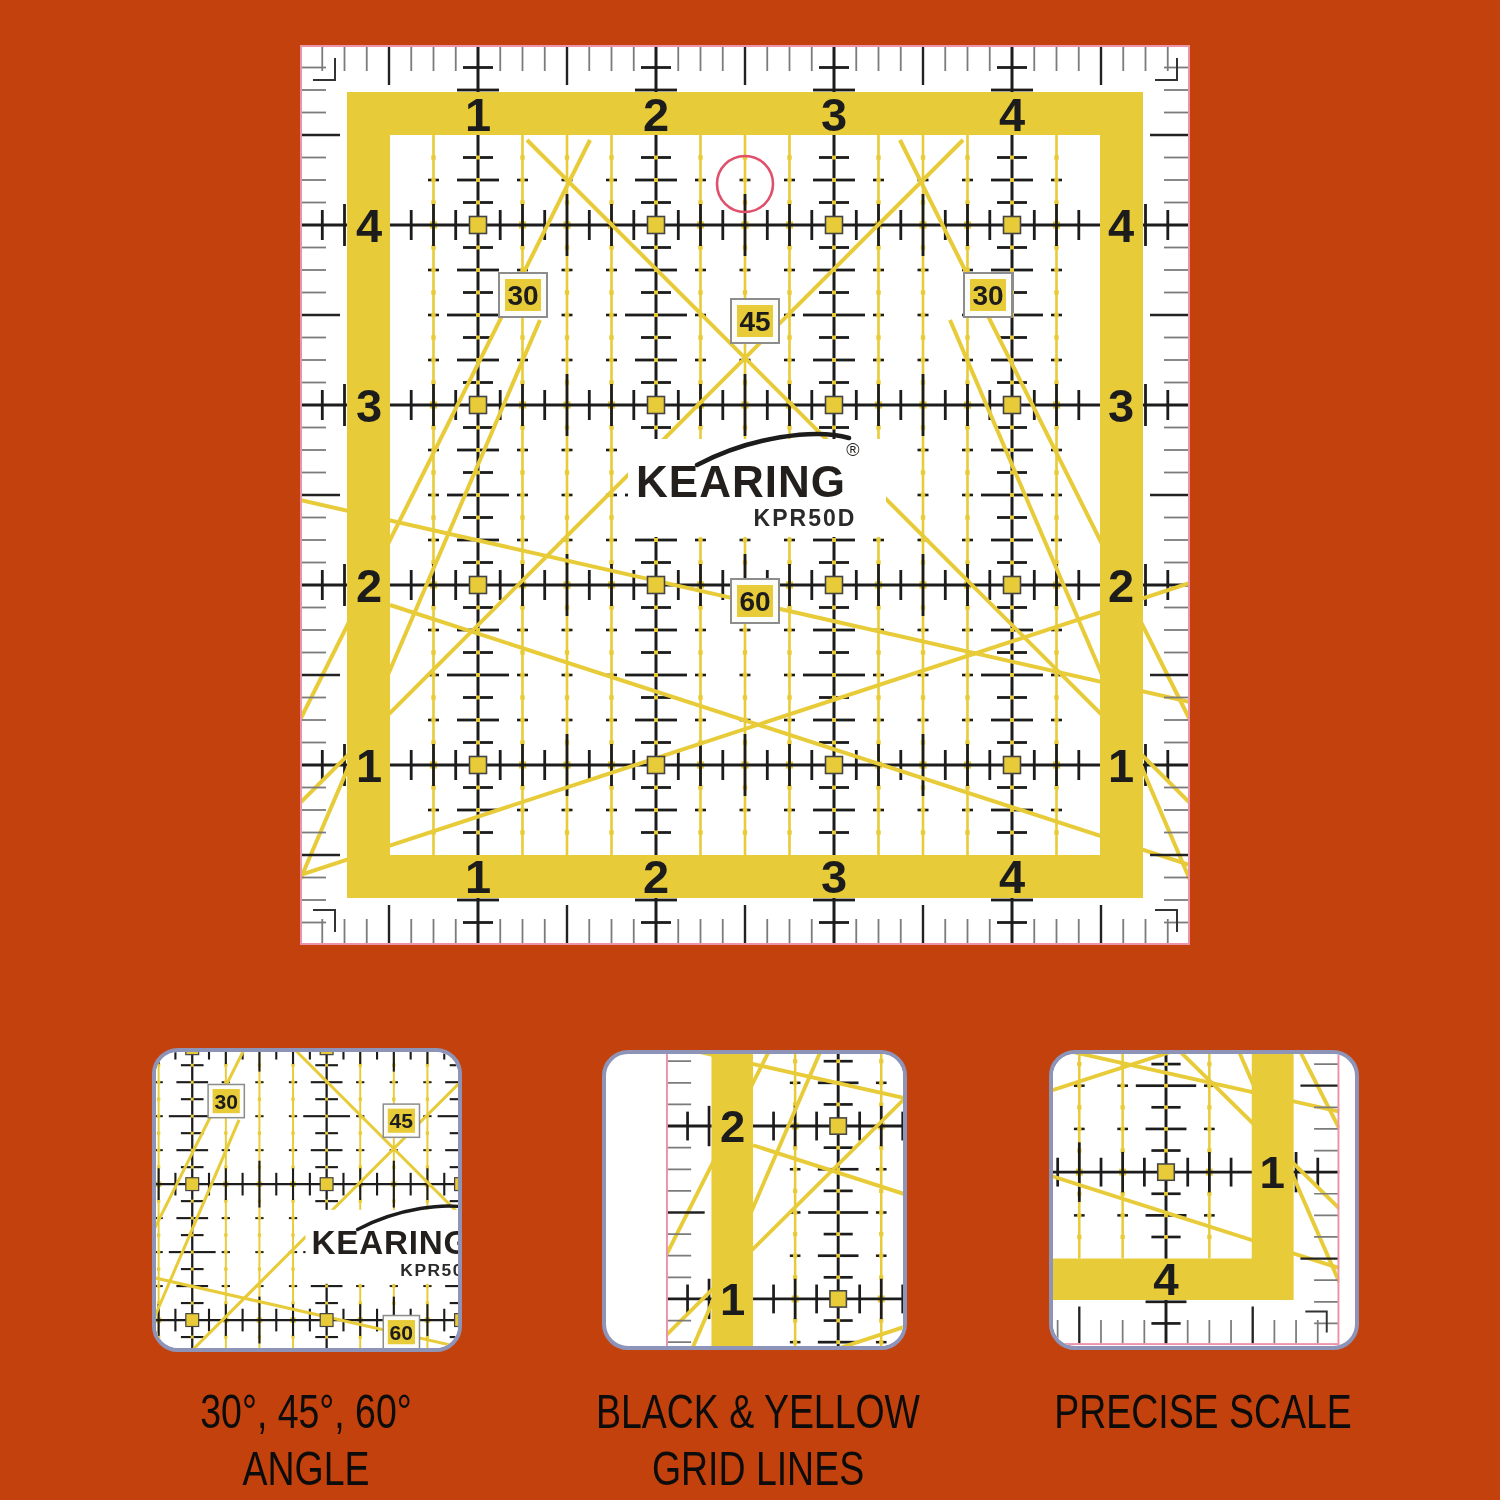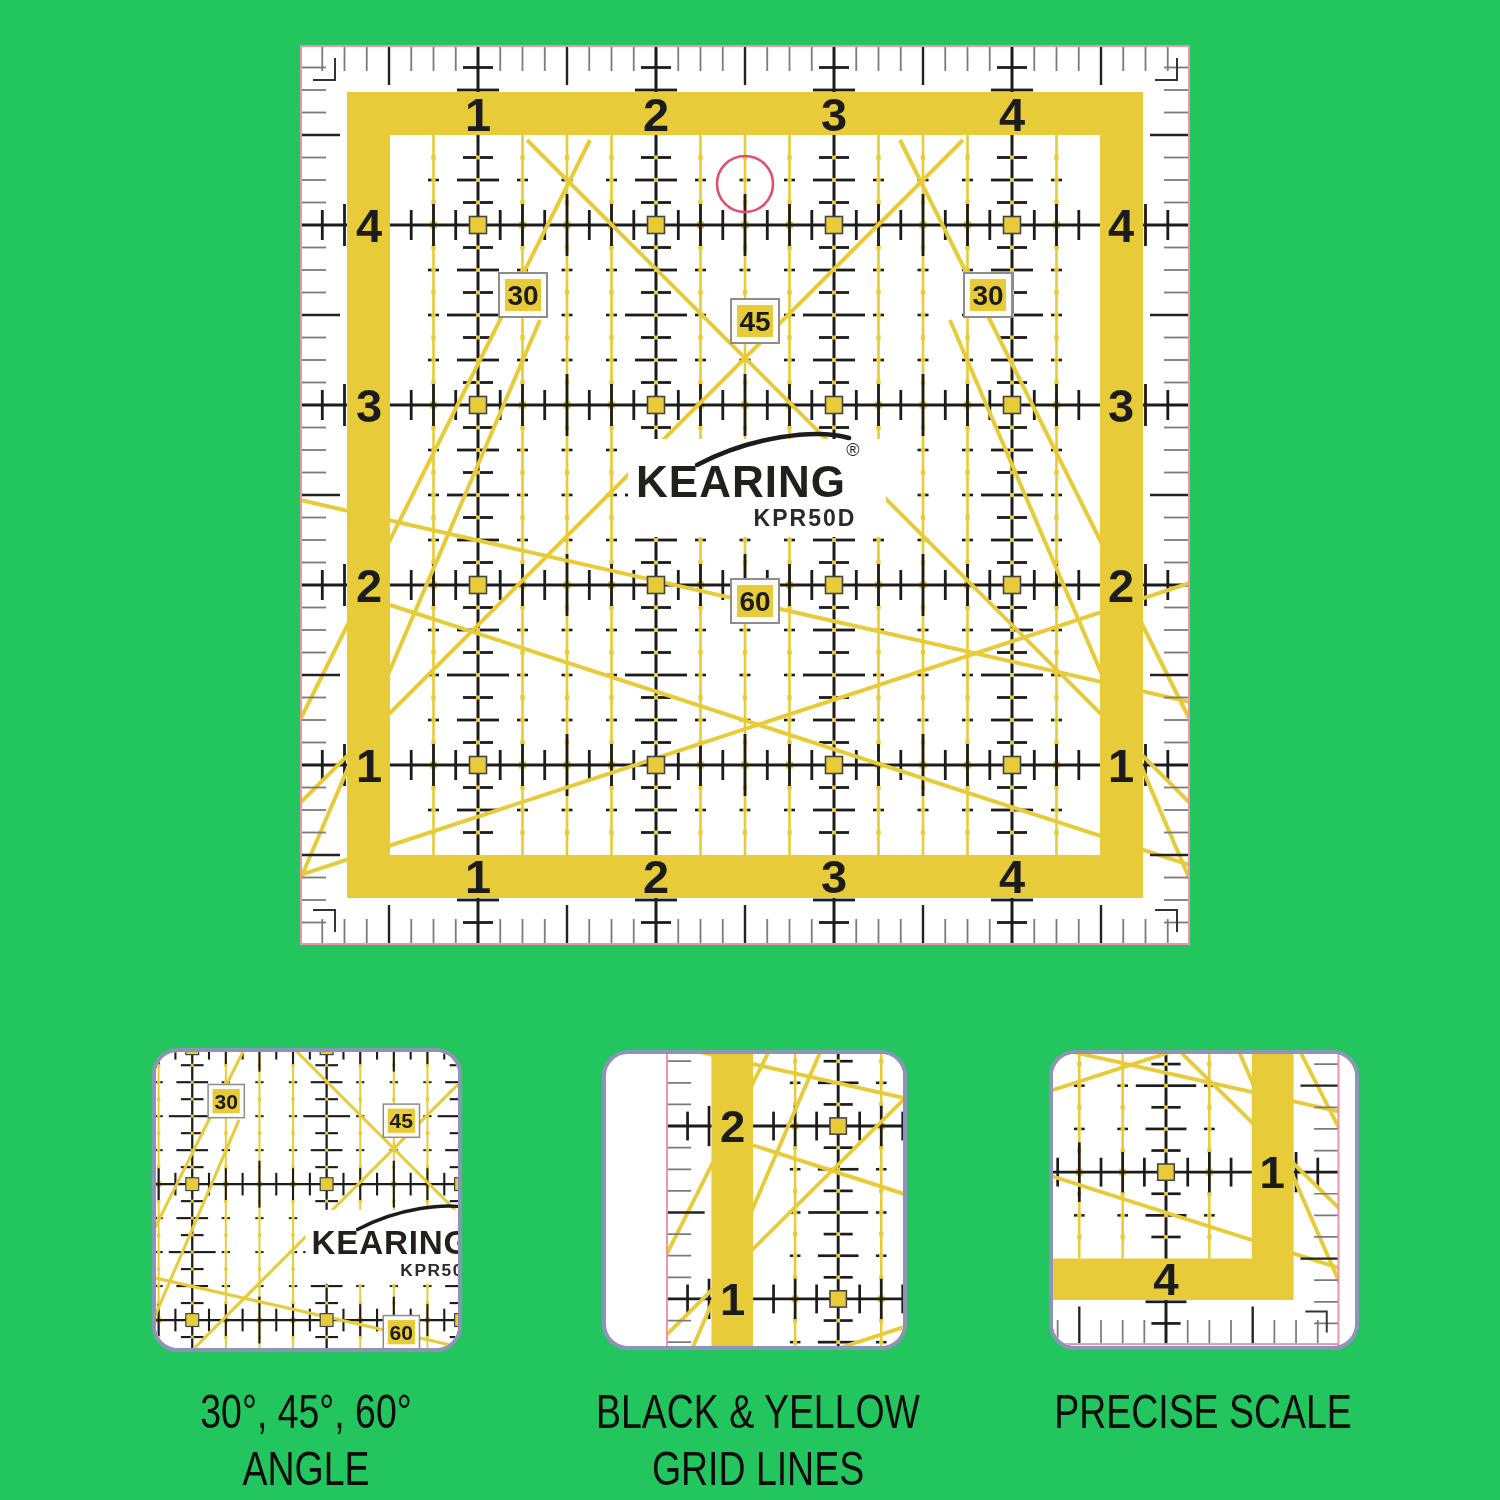--- a/index.html
+++ b/index.html
@@ -3,7 +3,7 @@
 <meta charset="utf-8">
 <style>
   html,body{margin:0;padding:0;background:#ffffff;}
-  #stage{position:relative;width:1500px;height:1500px;background:#22c55e;overflow:hidden;
+  #stage{position:relative;width:1500px;height:1500px;background:#c2410c;overflow:hidden;
          font-family:"Liberation Sans", sans-serif;}
   .ruler-main{position:absolute;left:300px;top:45px;width:890px;height:900px;}
   .ruler-main svg{display:block;width:890px;height:900px;}

